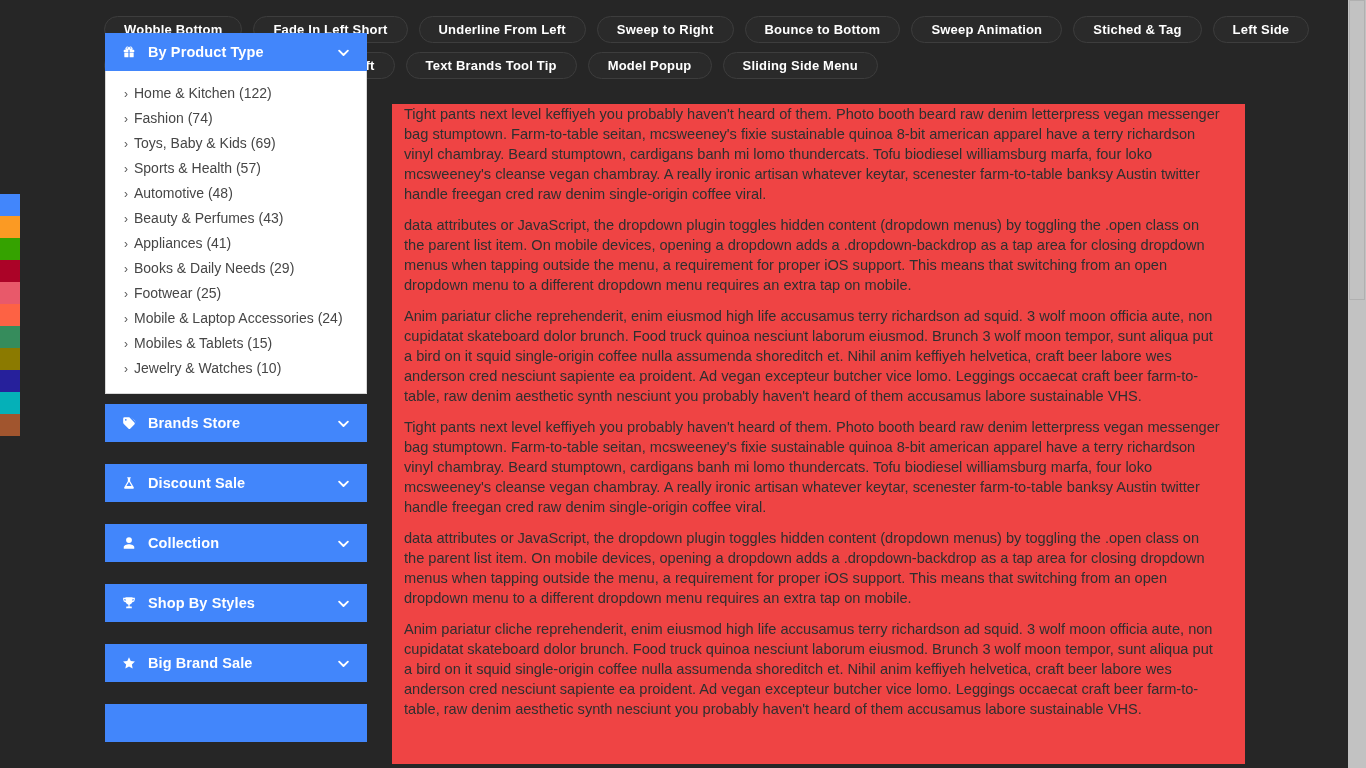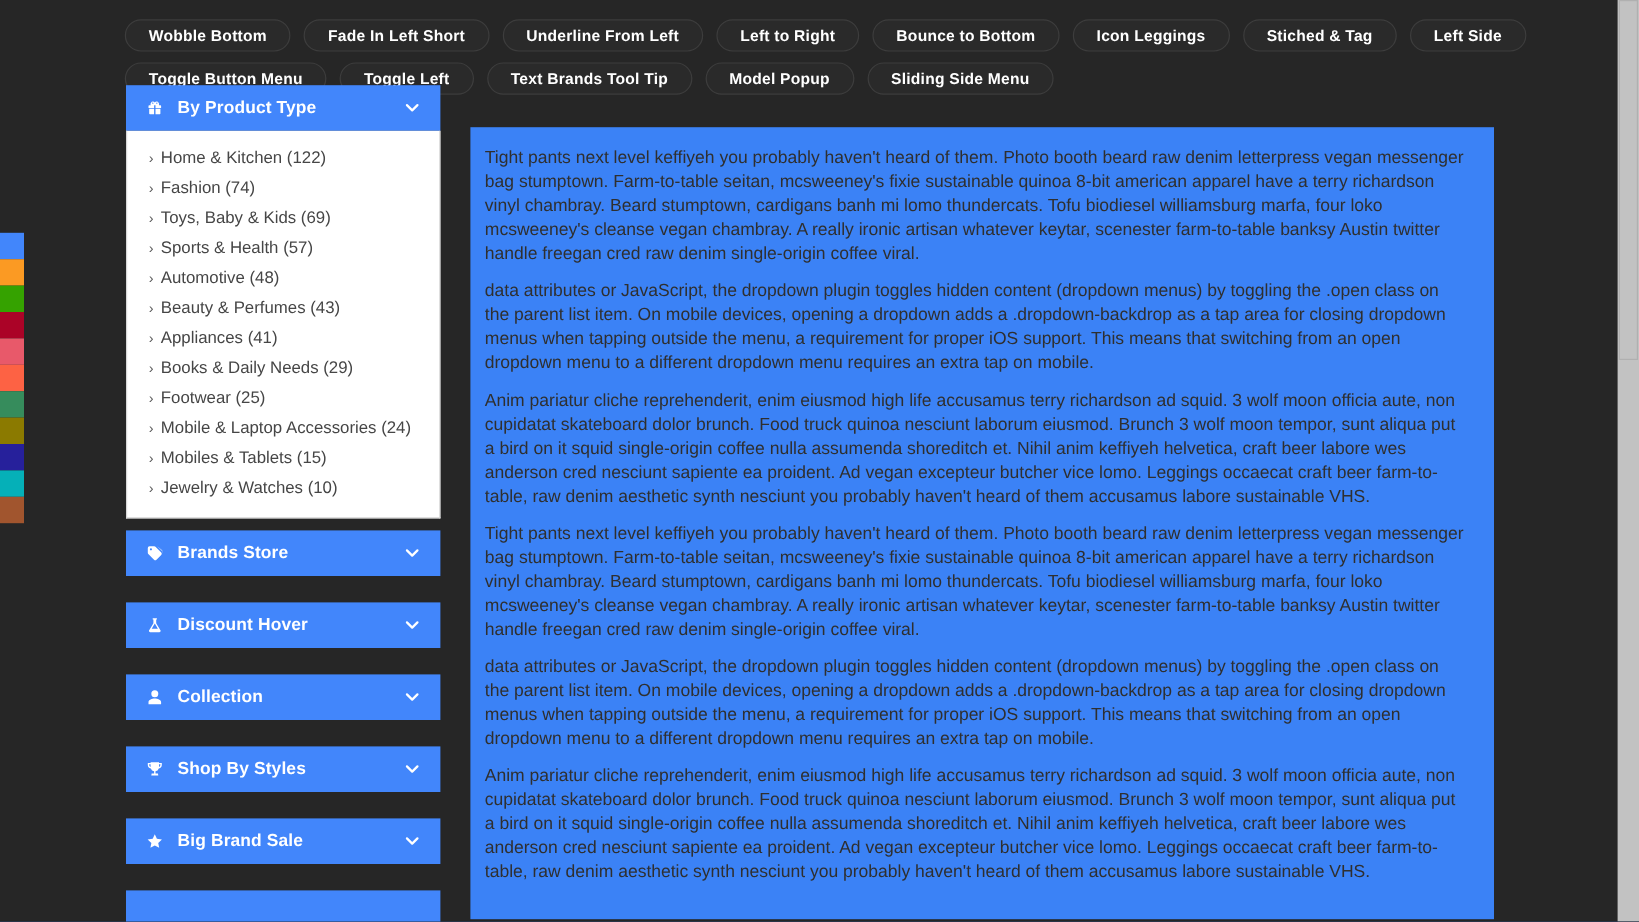--- a/index.html
+++ b/index.html
@@ -183,7 +183,7 @@
       <button class="demo-btn">Wobble Bottom</button>
       <button class="demo-btn">Fade In Left Short</button>
       <button class="demo-btn">Underline From Left</button>
-      <button class="demo-btn">Left to Right</button>
+      <button class="demo-btn">Sweep to Right</button>
       <button class="demo-btn">Bounce to Bottom</button>
       <button class="demo-btn">Icon Leggings</button>
       <button class="demo-btn">Stiched &amp; Tag</button>

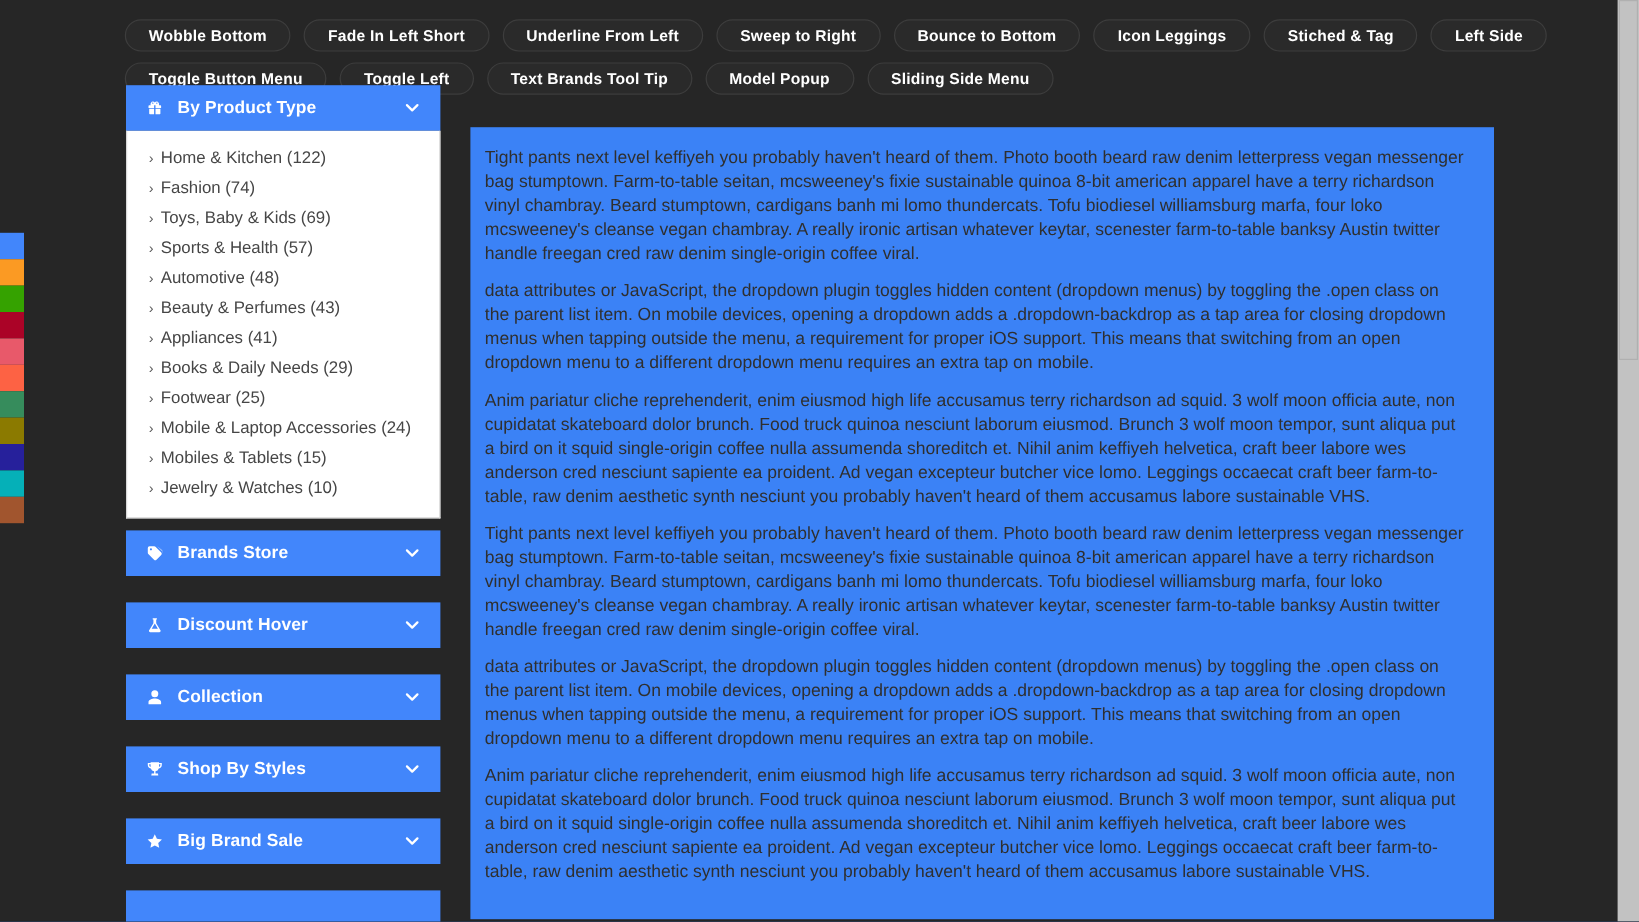--- a/index.html
+++ b/index.html
@@ -185,7 +185,7 @@
       <button class="demo-btn">Underline From Left</button>
       <button class="demo-btn">Sweep to Right</button>
       <button class="demo-btn">Bounce to Bottom</button>
-      <button class="demo-btn">Icon Leggings</button>
+      <button class="demo-btn">Sweep Animation</button>
       <button class="demo-btn">Stiched &amp; Tag</button>
       <button class="demo-btn">Left Side</button>
     </div>

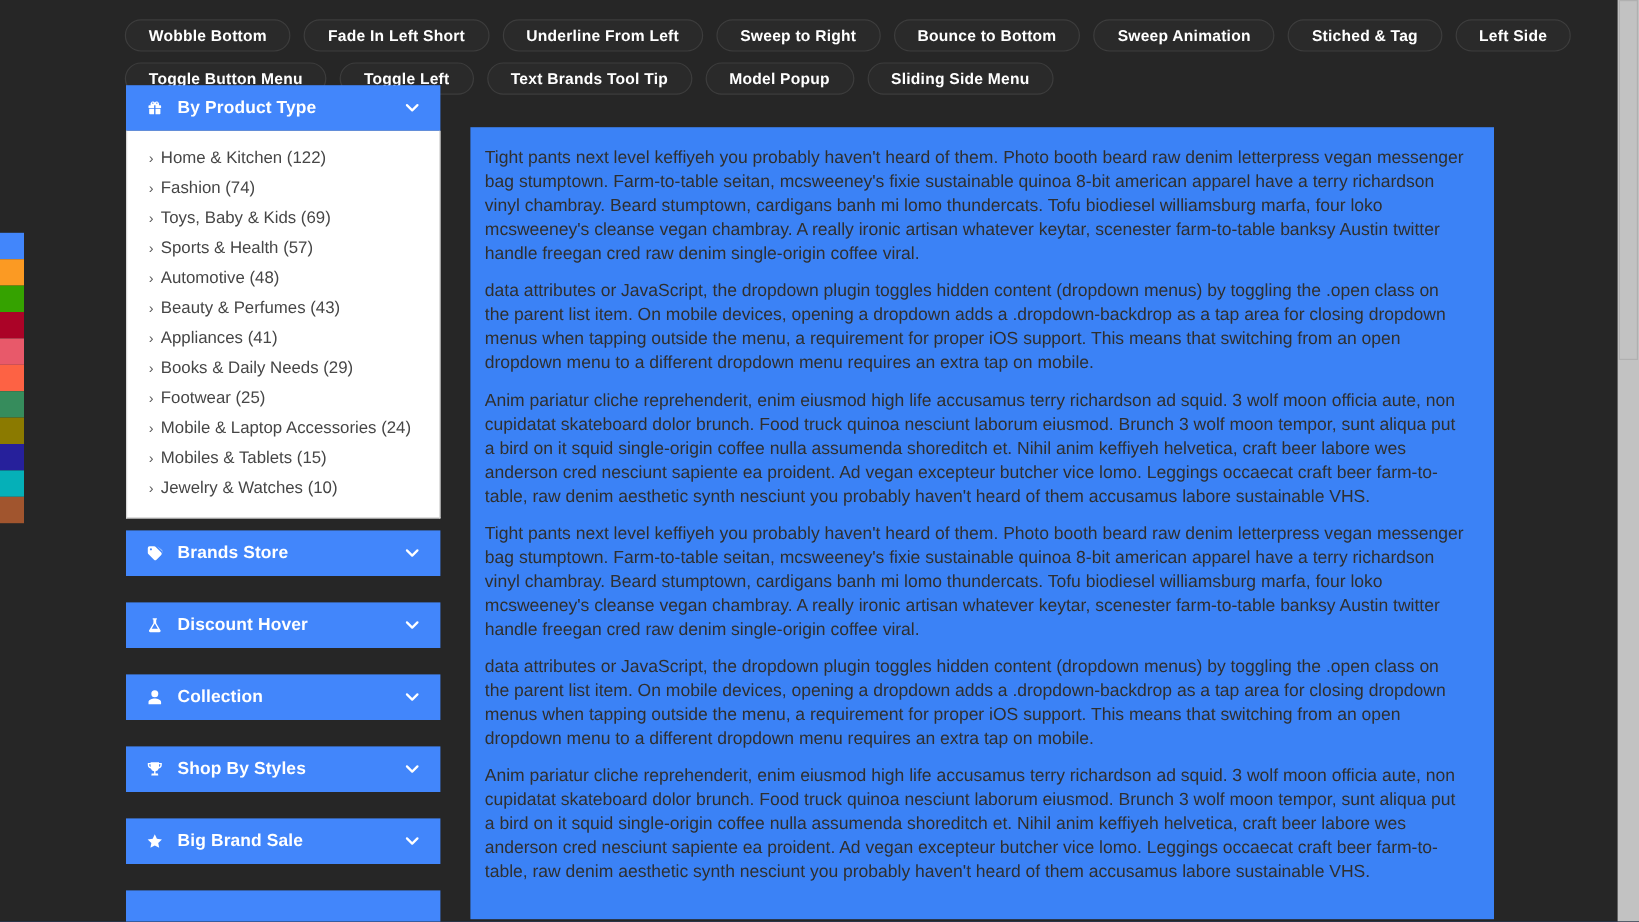--- a/index.html
+++ b/index.html
@@ -54,7 +54,7 @@
     width: 1348px;
     height: 656px;
     display: flex;
-    align-items: center;
+    align-items: flex-end;
   }
 
   

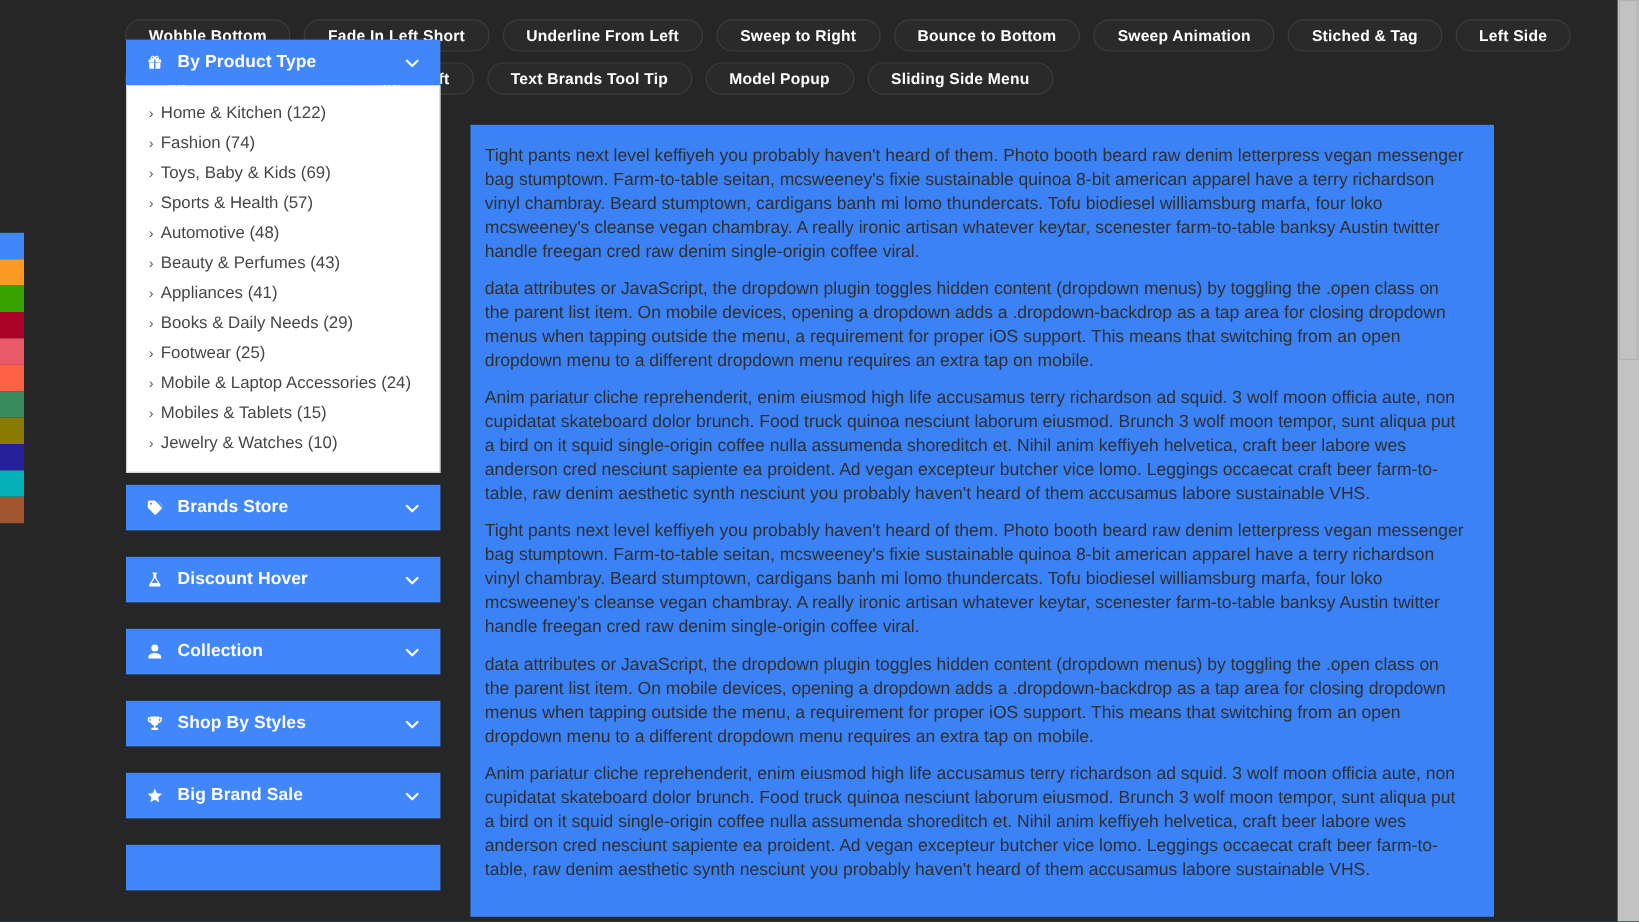--- a/index.html
+++ b/index.html
@@ -132,8 +132,8 @@
     margin-left: 25px;
     width: 853px;
     flex: 0 0 853px;
-    background: #3b82f6;
-    padding: 16px 24px 18px 12px;
+    background: #ef4444;
+    padding: 0 24px 18px 12px;
     min-height: 660px;
   }
   #content-panel p {

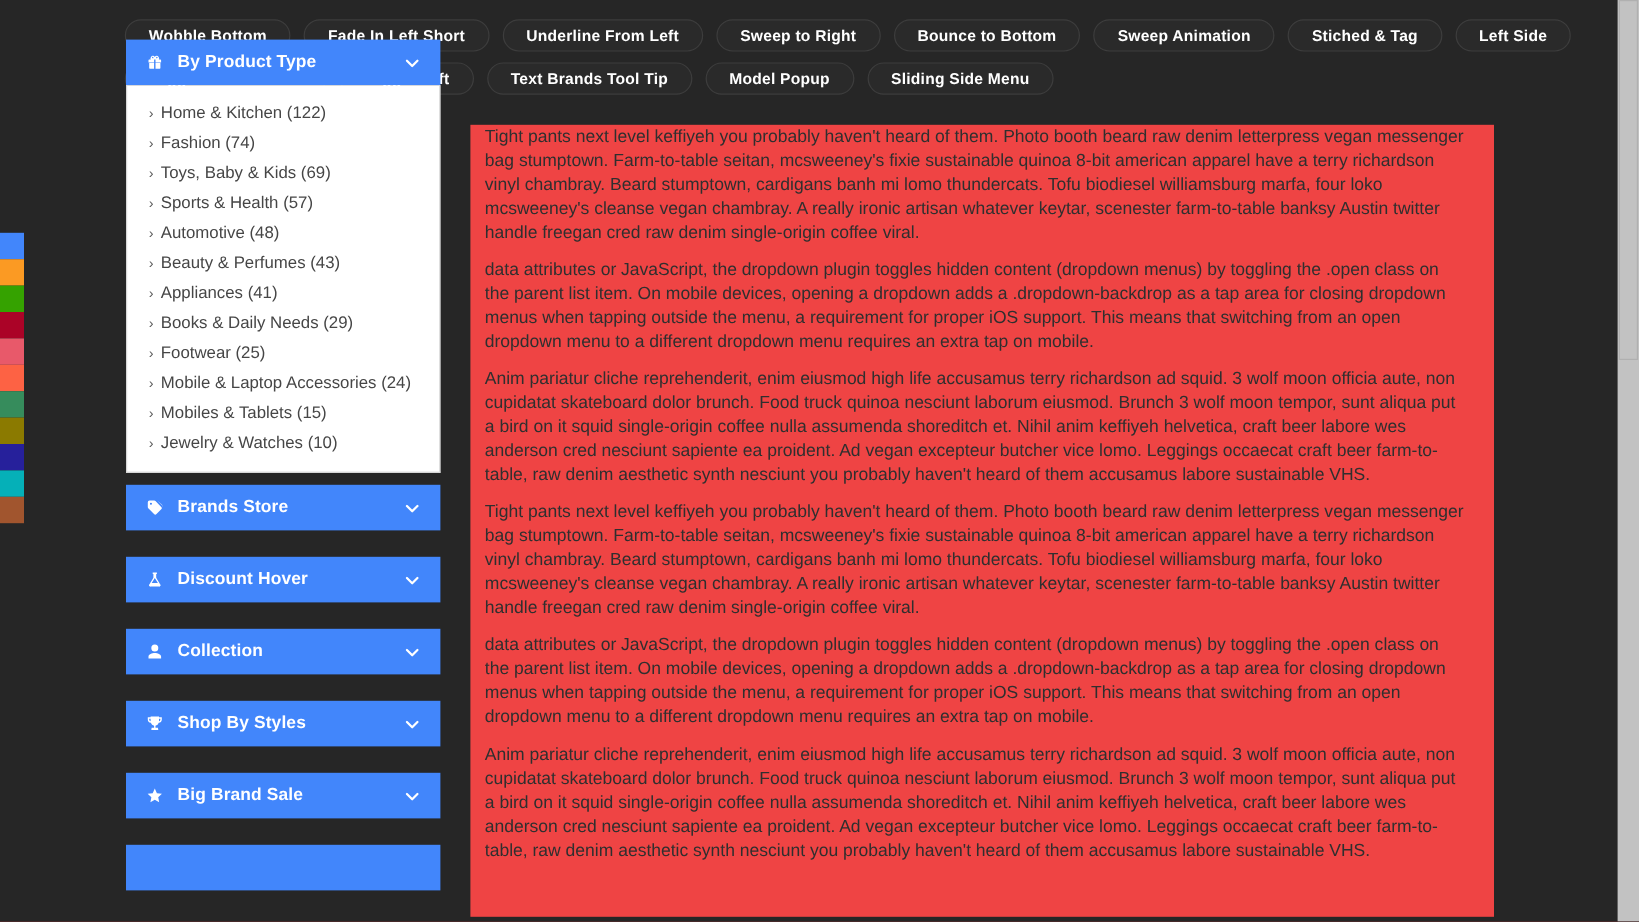--- a/index.html
+++ b/index.html
@@ -291,7 +291,7 @@
               <path d="M9 2h6v2h-1v5.2l5.6 9.3A2 2 0 0 1 17.9 22H6.1a2 2 0 0 1-1.7-3.5L10 9.2V4H9V2zm3 3.6v4.1L7.6 17h8.8L12 9.7V5.6z"></path>
             </svg>
           </span>
-          <span class="acc-title">Discount Hover</span>
+          <span class="acc-title">Discount Sale</span>
           <span class="acc-caret">
             <svg width="15" height="15" viewBox="0 0 24 24" fill="none" stroke="currentColor" stroke-width="3" stroke-linecap="round" stroke-linejoin="round">
               <path d="M5 9l7 7 7-7"></path>

